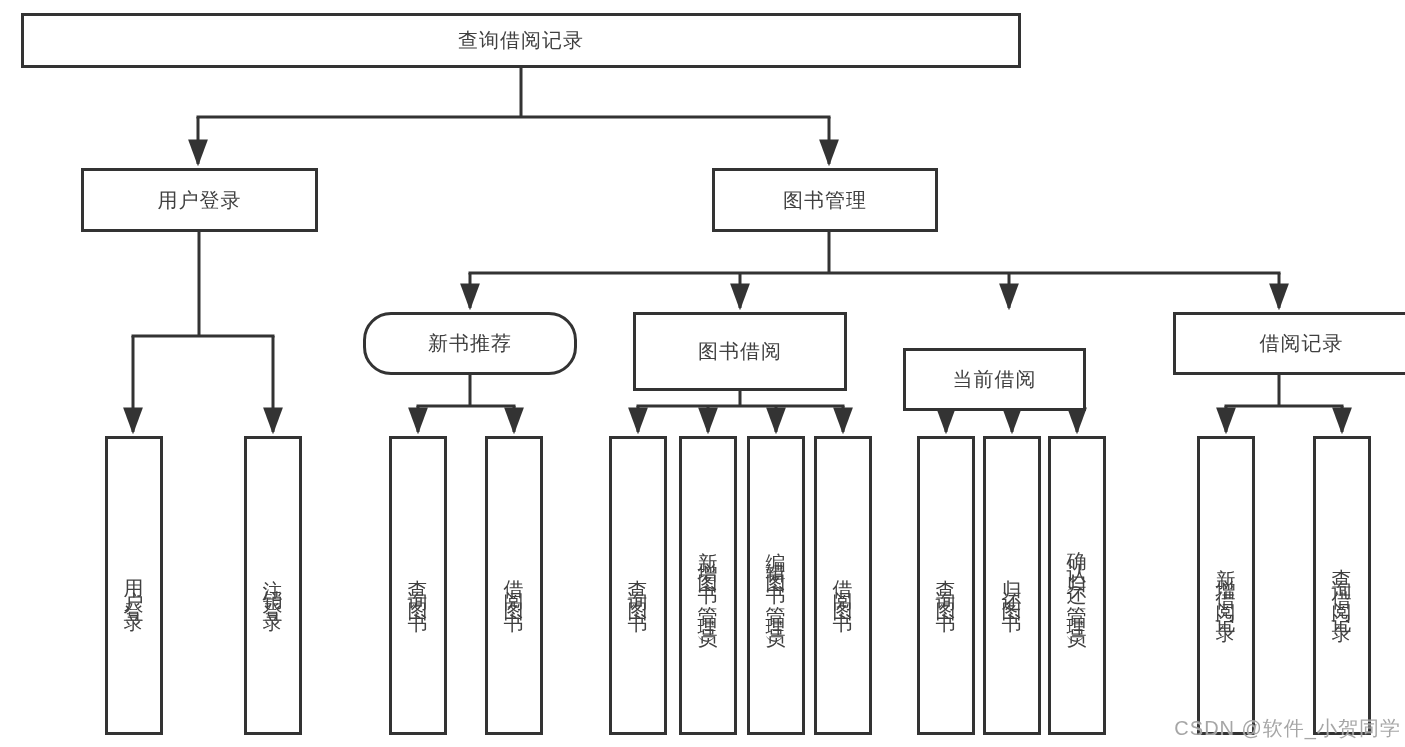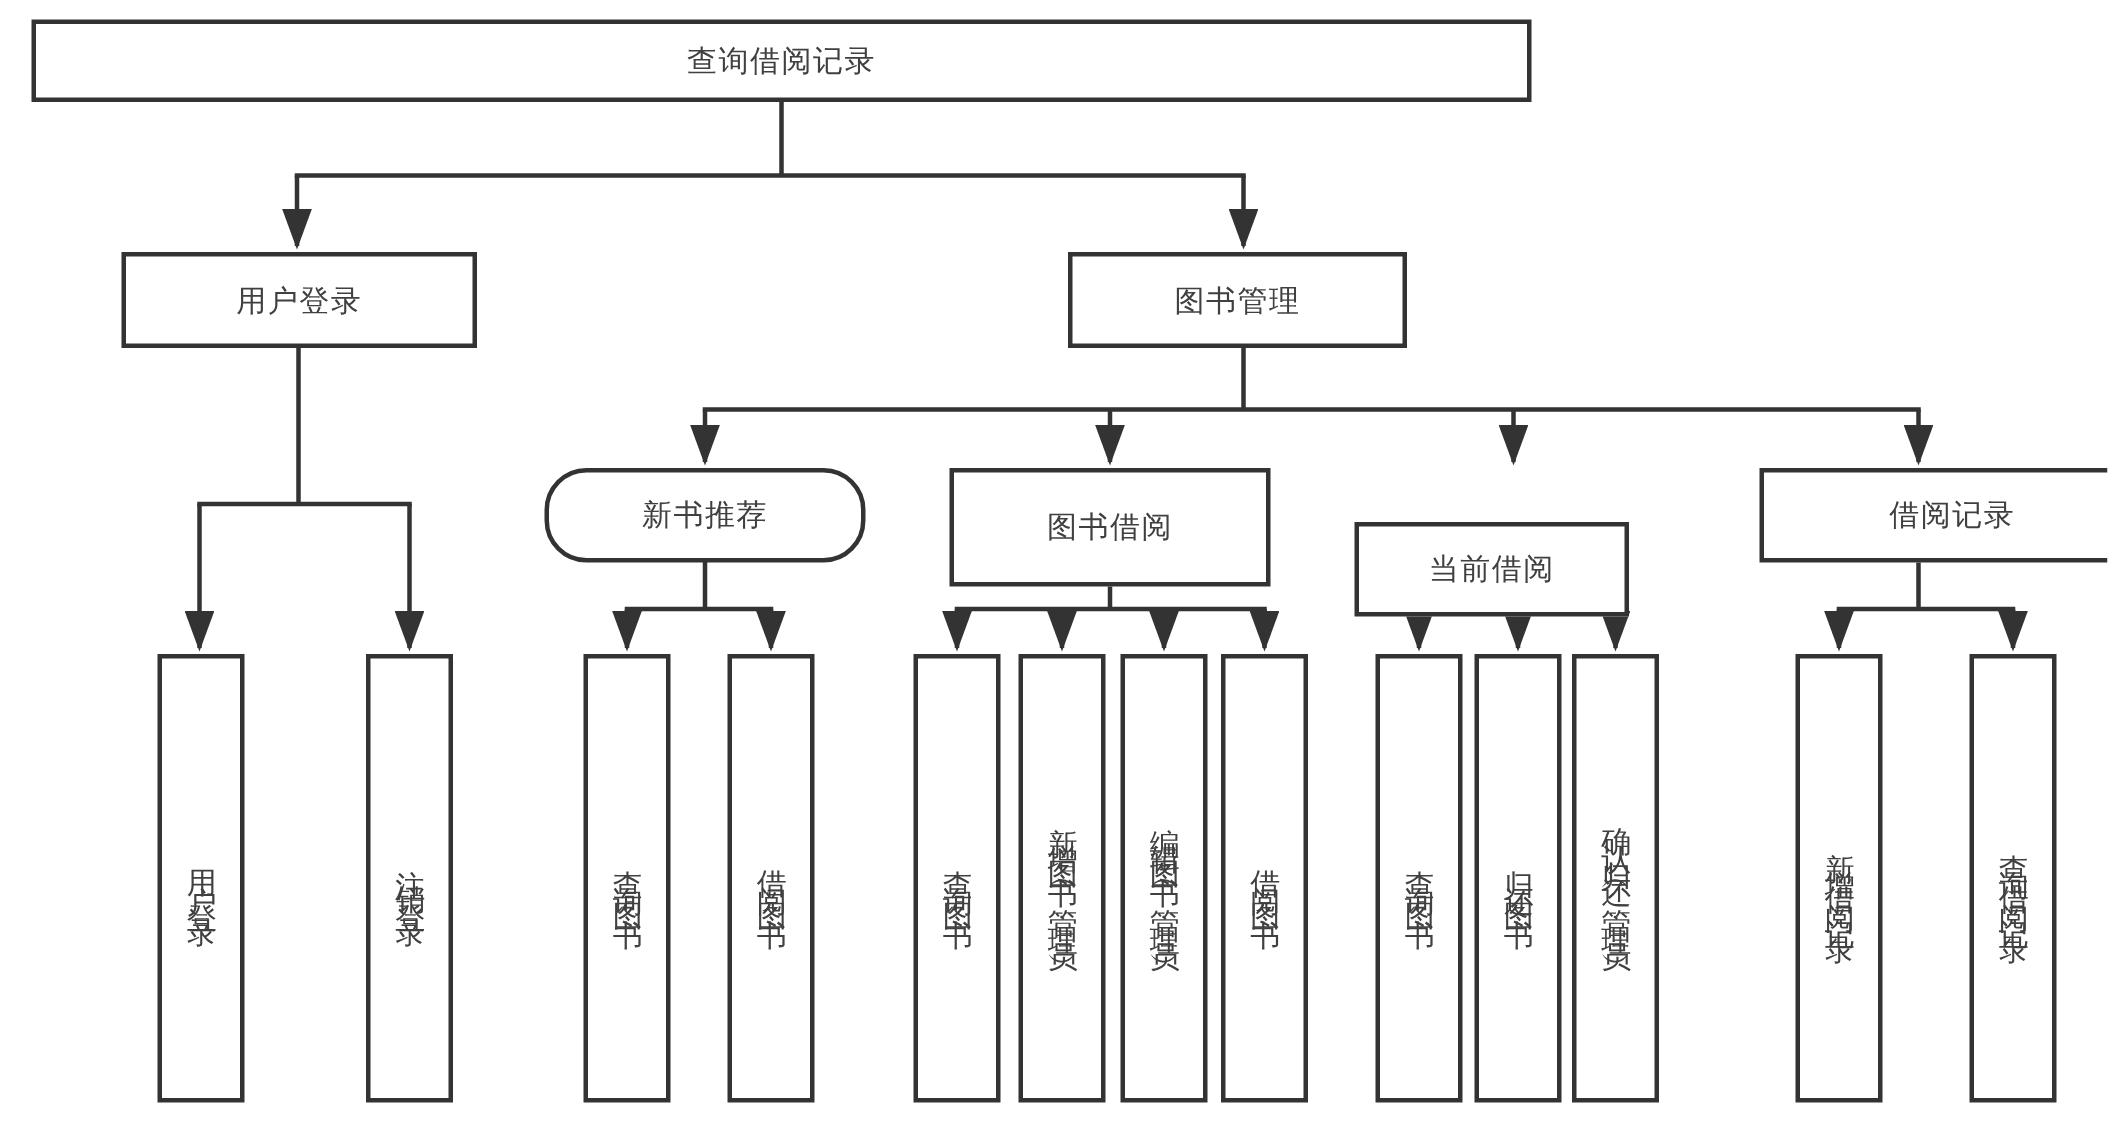--- a/index.html
+++ b/index.html
@@ -171,6 +171,7 @@
     <span class="vtext">查询借阅记录</span>
   </div>
 
+  <div id="watermark">CSDN @软件_小贺同学</div>
 </div>
 
 </body></html>

